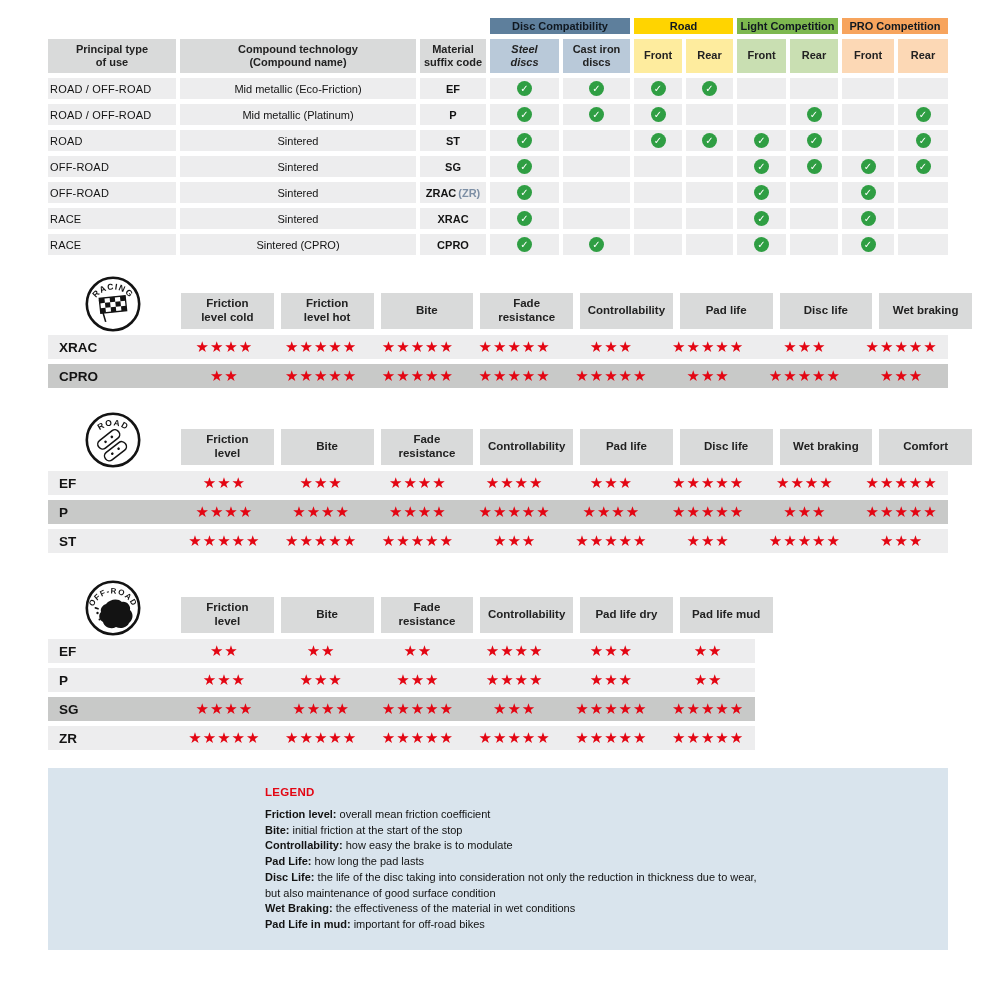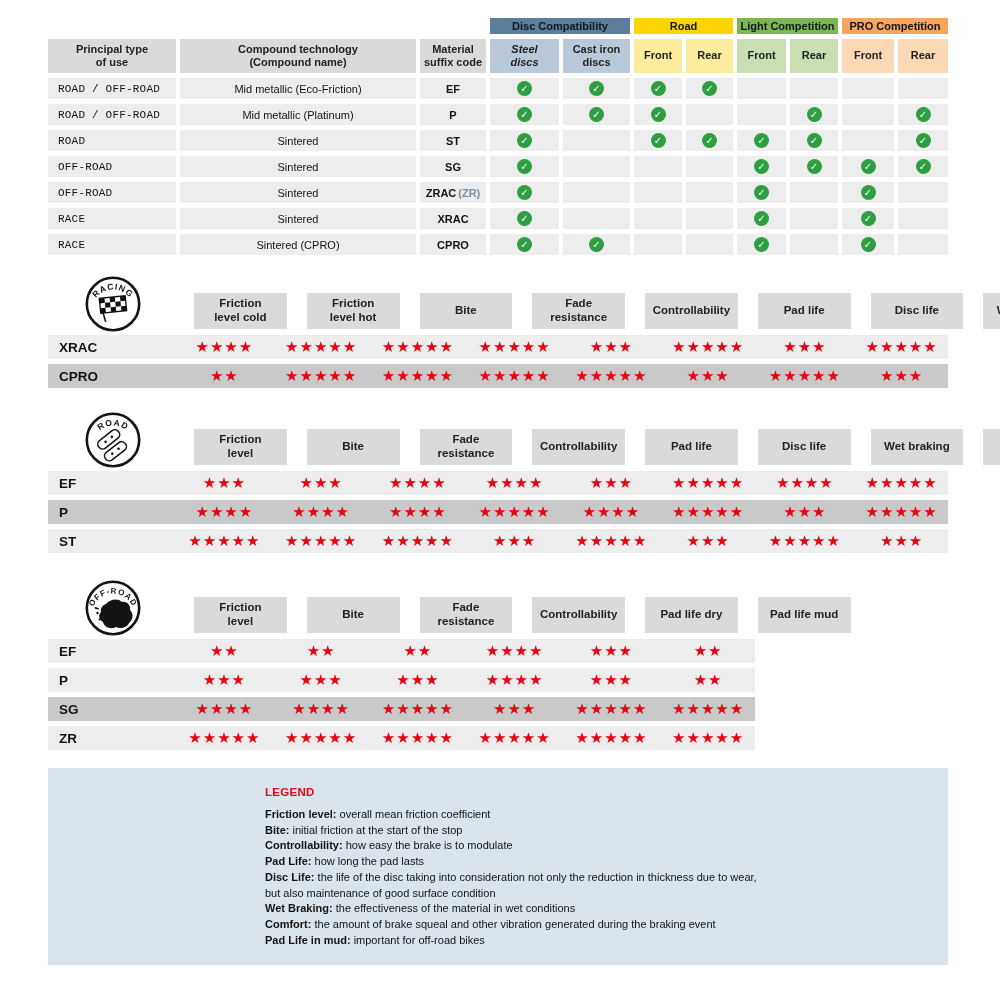--- a/index.html
+++ b/index.html
@@ -24,7 +24,7 @@
     text-align:center;font-size:11px;font-weight:bold;white-space:pre-line;line-height:1.2;color:#222;
   }
   .cg-cell{height:21px;background:#ededee;display:flex;align-items:center;justify-content:center;font-size:11px;}
-  .cg-cell.use{justify-content:flex-start;padding-left:10px;letter-spacing:.2px;font-family:Liberation Mono, monospace;}
+  .cg-cell.use{justify-content:flex-start;padding-left:2px;letter-spacing:.2px;}
   .cg-cell.code{font-weight:bold;}
   .code-suffix{color:#7d8fa5;margin-left:2px;}
   .check{

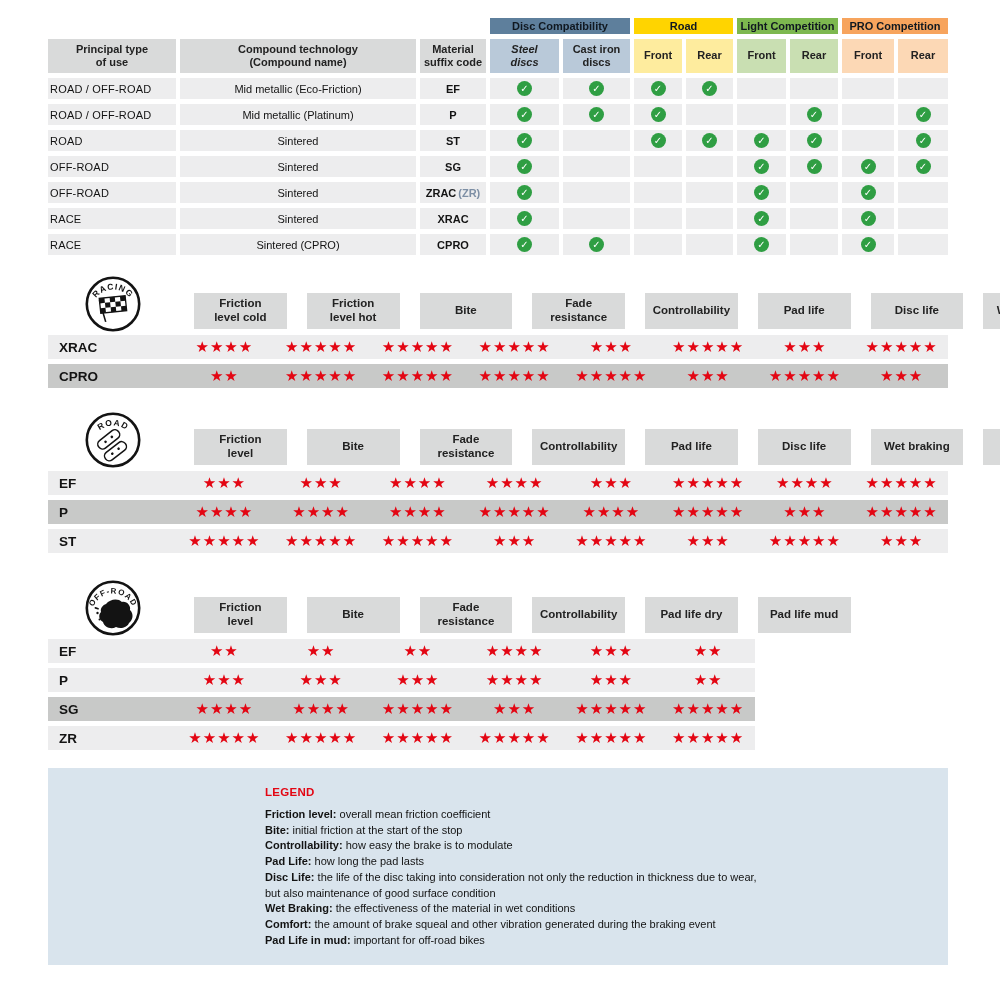--- a/index.html
+++ b/index.html
@@ -38,7 +38,7 @@
   .sec-road{margin-top:41px;}
   .sec-offroad{margin-top:44px;}
   .sicon{position:absolute;left:36px;top:-18px;}
-  .rhead{display:grid;column-gap:20px;}
+  .rhead{display:grid;column-gap:7px;}
   .rhead-cell{
     height:36px;background:#d9dada;display:flex;align-items:center;justify-content:center;
     text-align:center;font-size:11.5px;font-weight:bold;white-space:pre-line;line-height:1.2;color:#222;

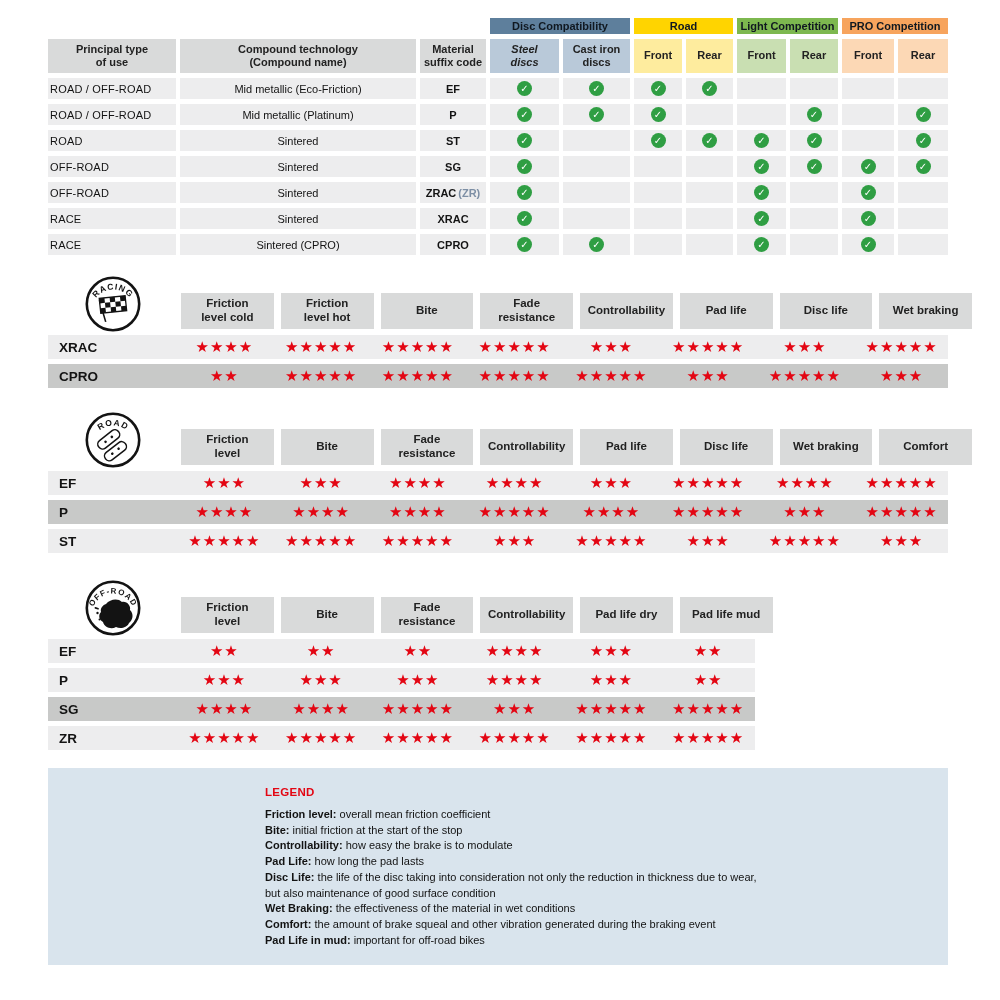--- a/index.html
+++ b/index.html
@@ -439,7 +439,6 @@
         <div class="legend-item"><b>Disc Life: </b><span>the life of the disc taking into consideration not only the reduction in thickness due to wear,</span></div>
         <div class="legend-item"><span>but also maintenance of good surface condition</span></div>
         <div class="legend-item"><b>Wet Braking: </b><span>the effectiveness of the material in wet conditions</span></div>
-        <div class="legend-item"><b>Comfort: </b><span>the amount of brake squeal and other vibration generated during the braking event</span></div>
         <div class="legend-item"><b>Pad Life in mud: </b><span>important for off-road bikes</span></div>
       </div>
   </div>

